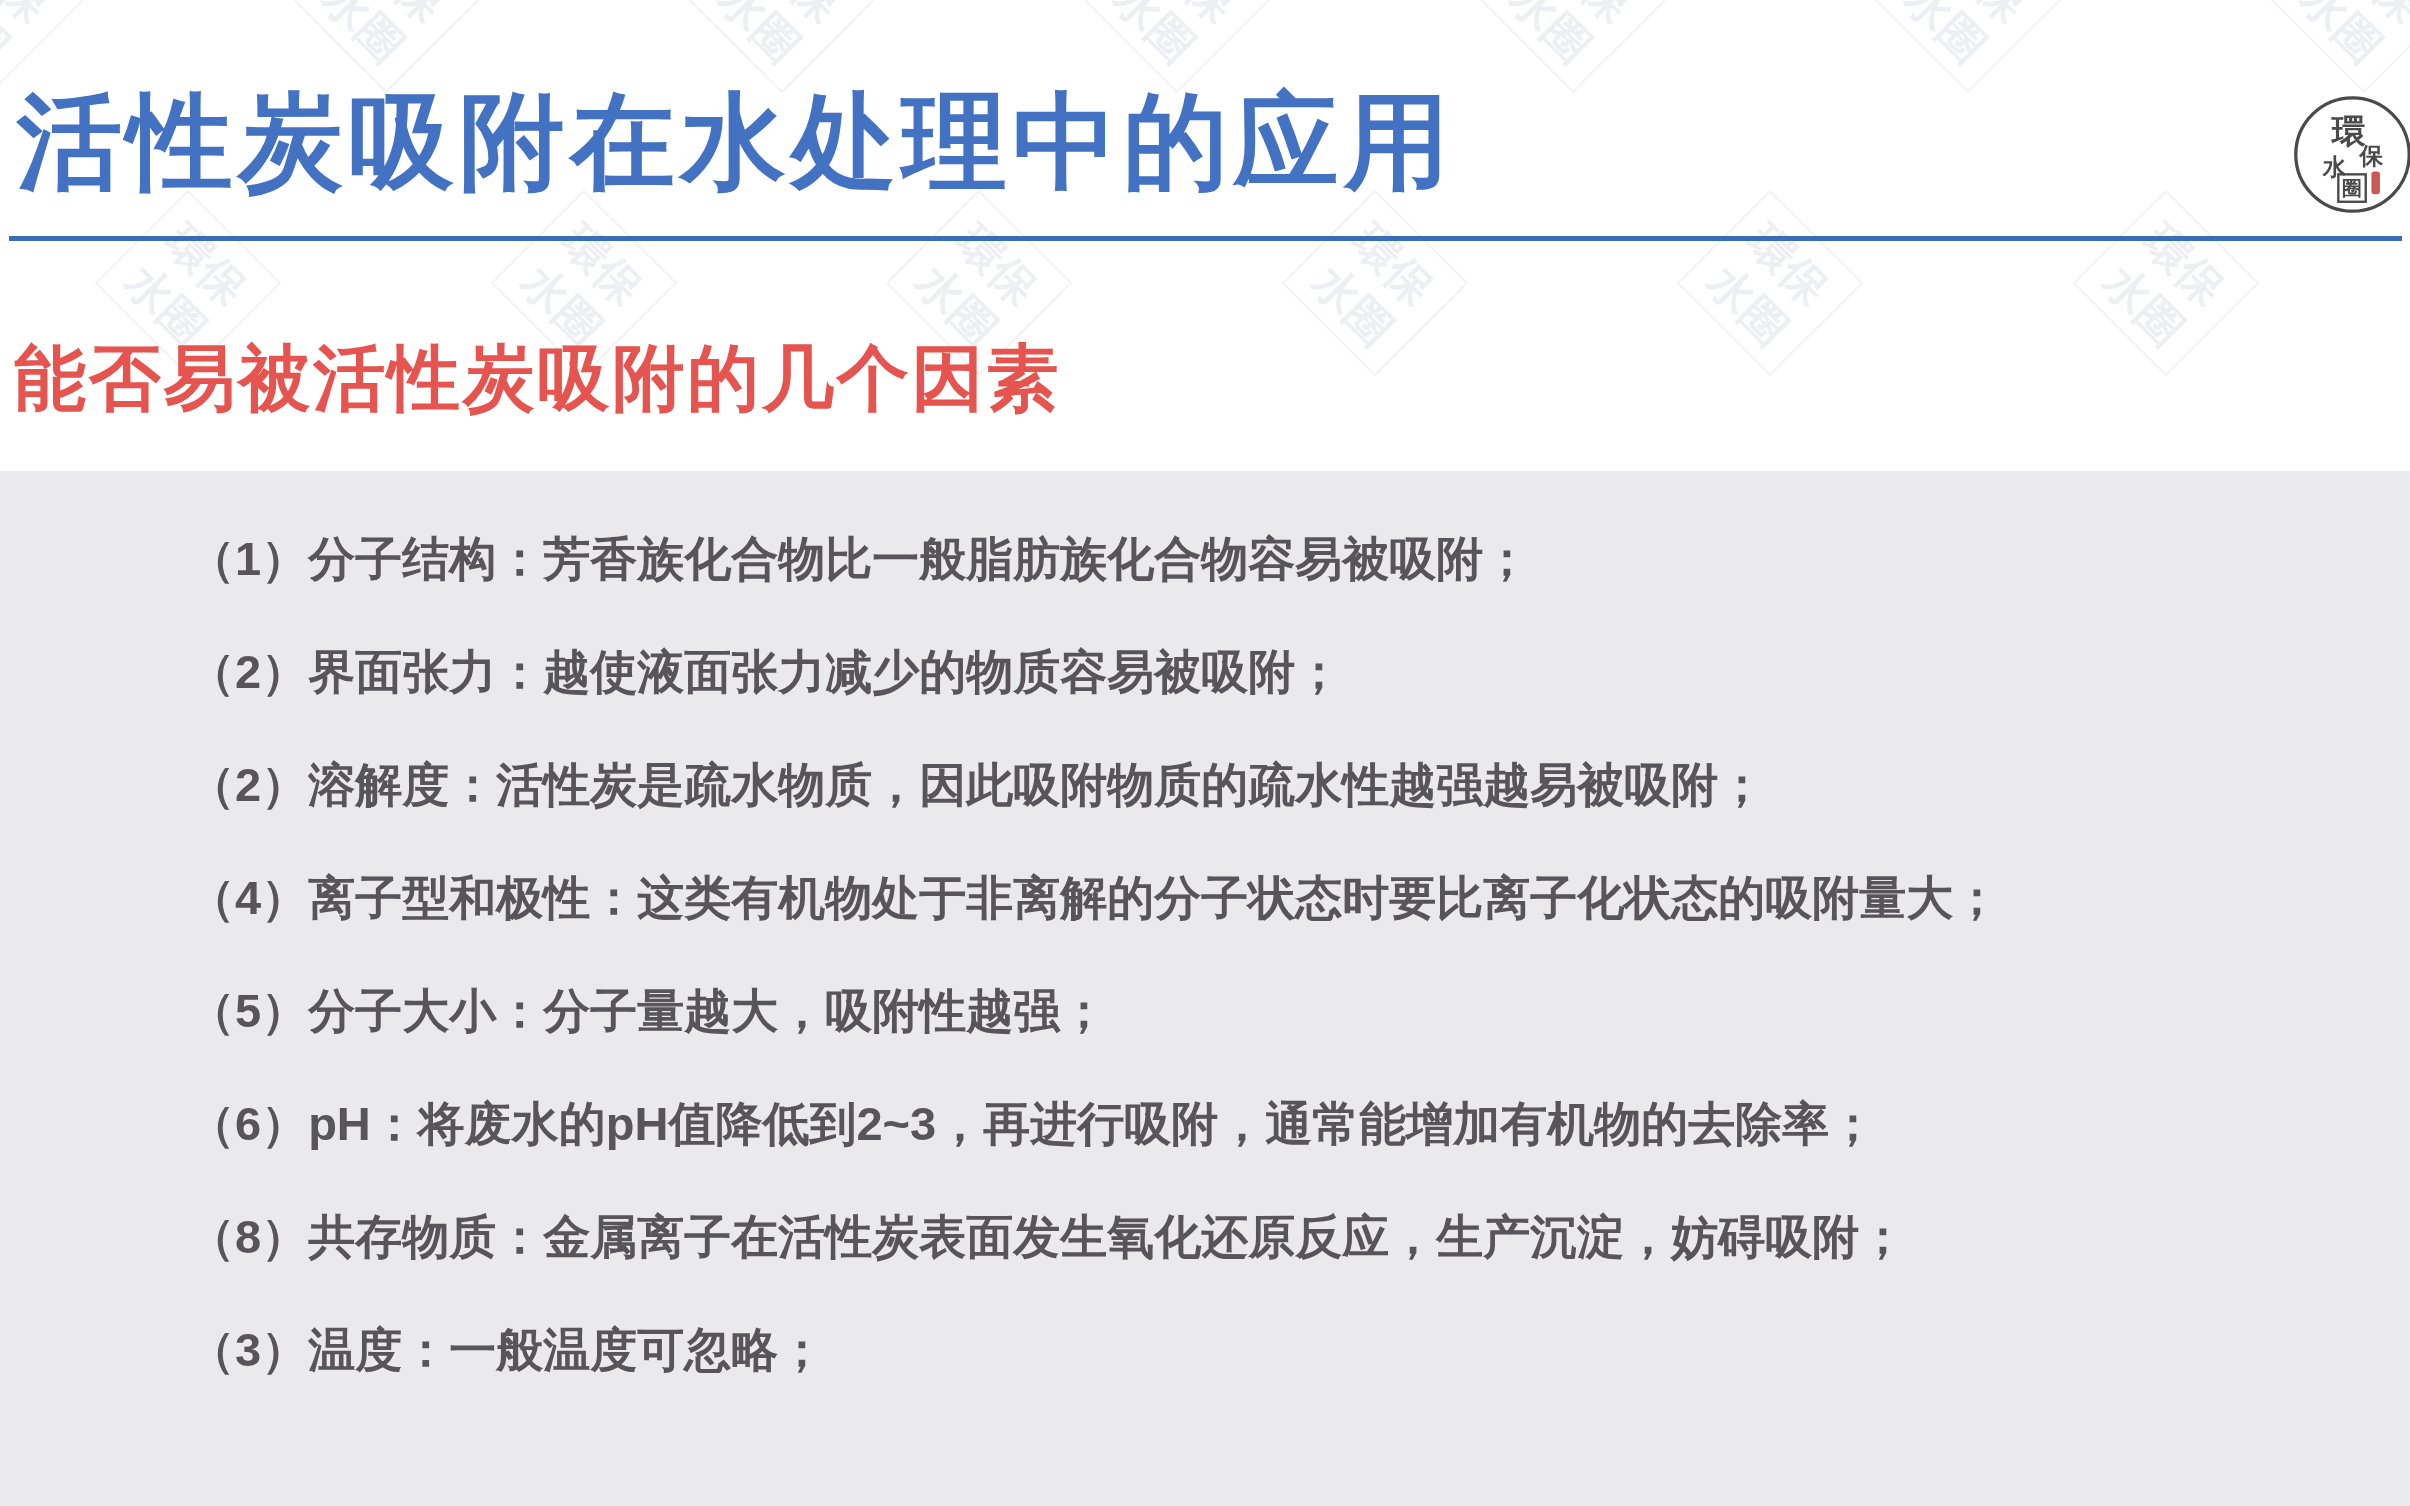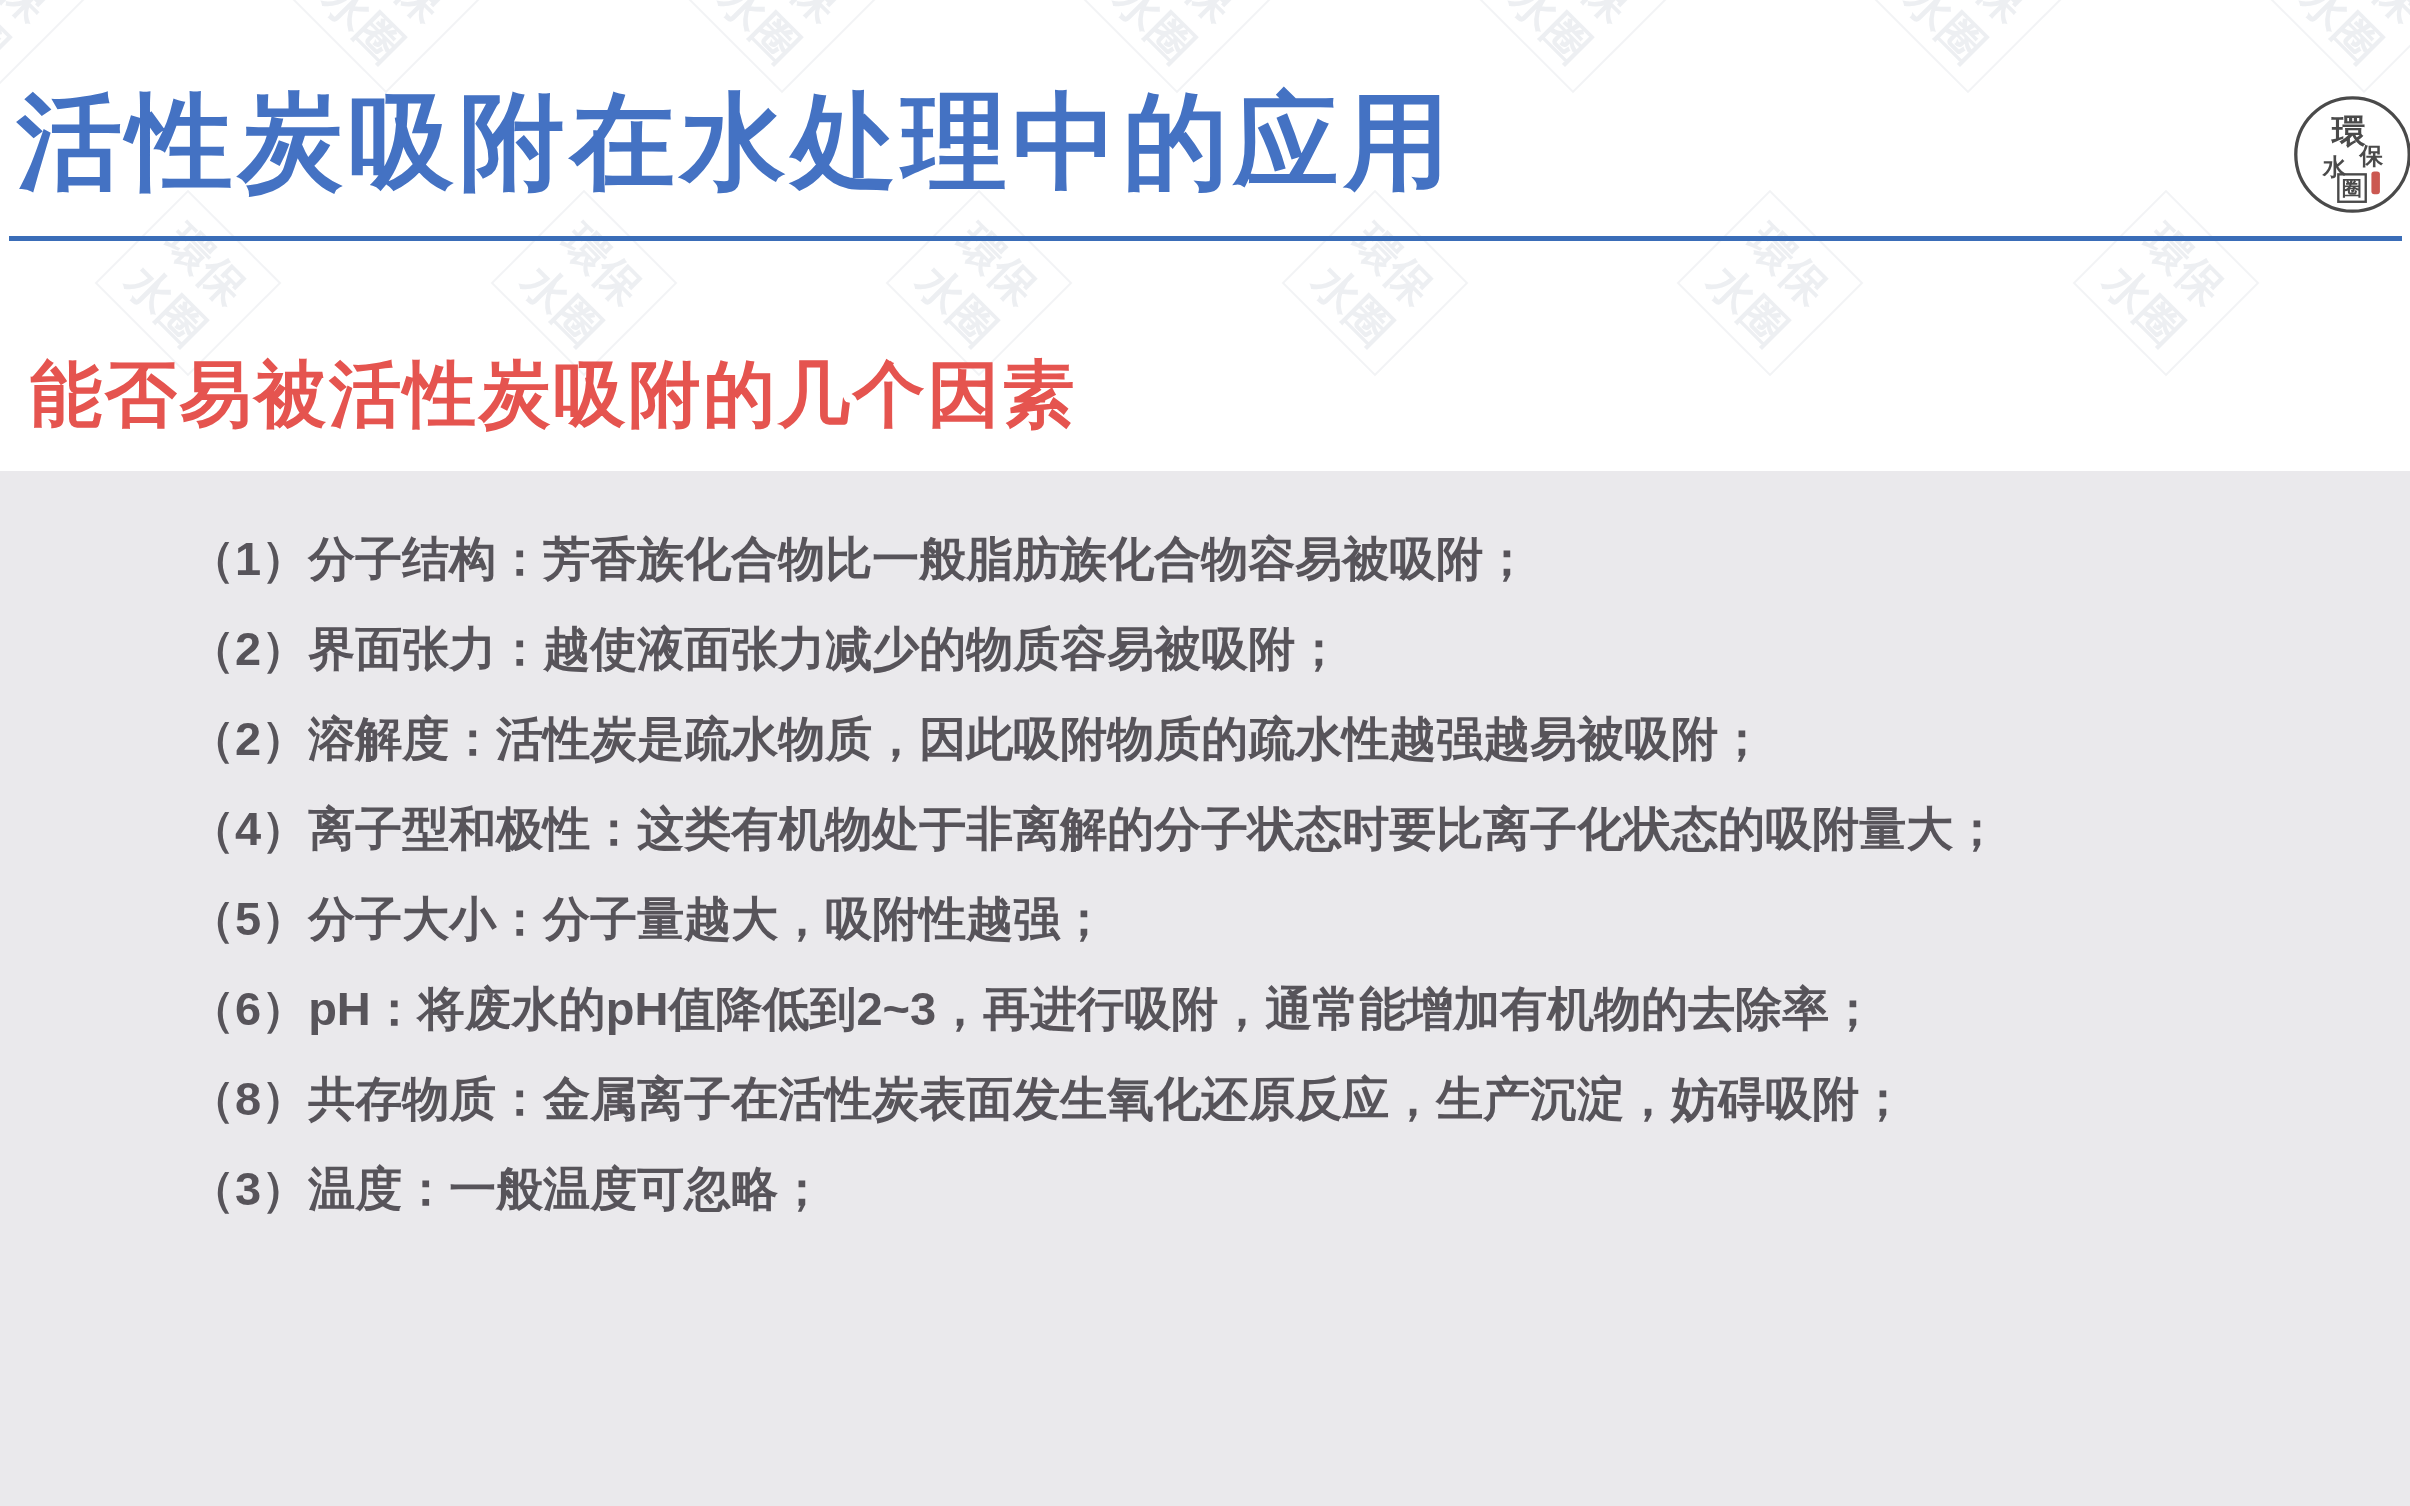--- a/index.html
+++ b/index.html
@@ -54,7 +54,7 @@
   .heading {
     position: absolute;
     left: 14px; top: 331px;
-    margin: 16px;
+    margin: 0;
     z-index: 2;
     font-size: 72px;
     font-weight: bold;

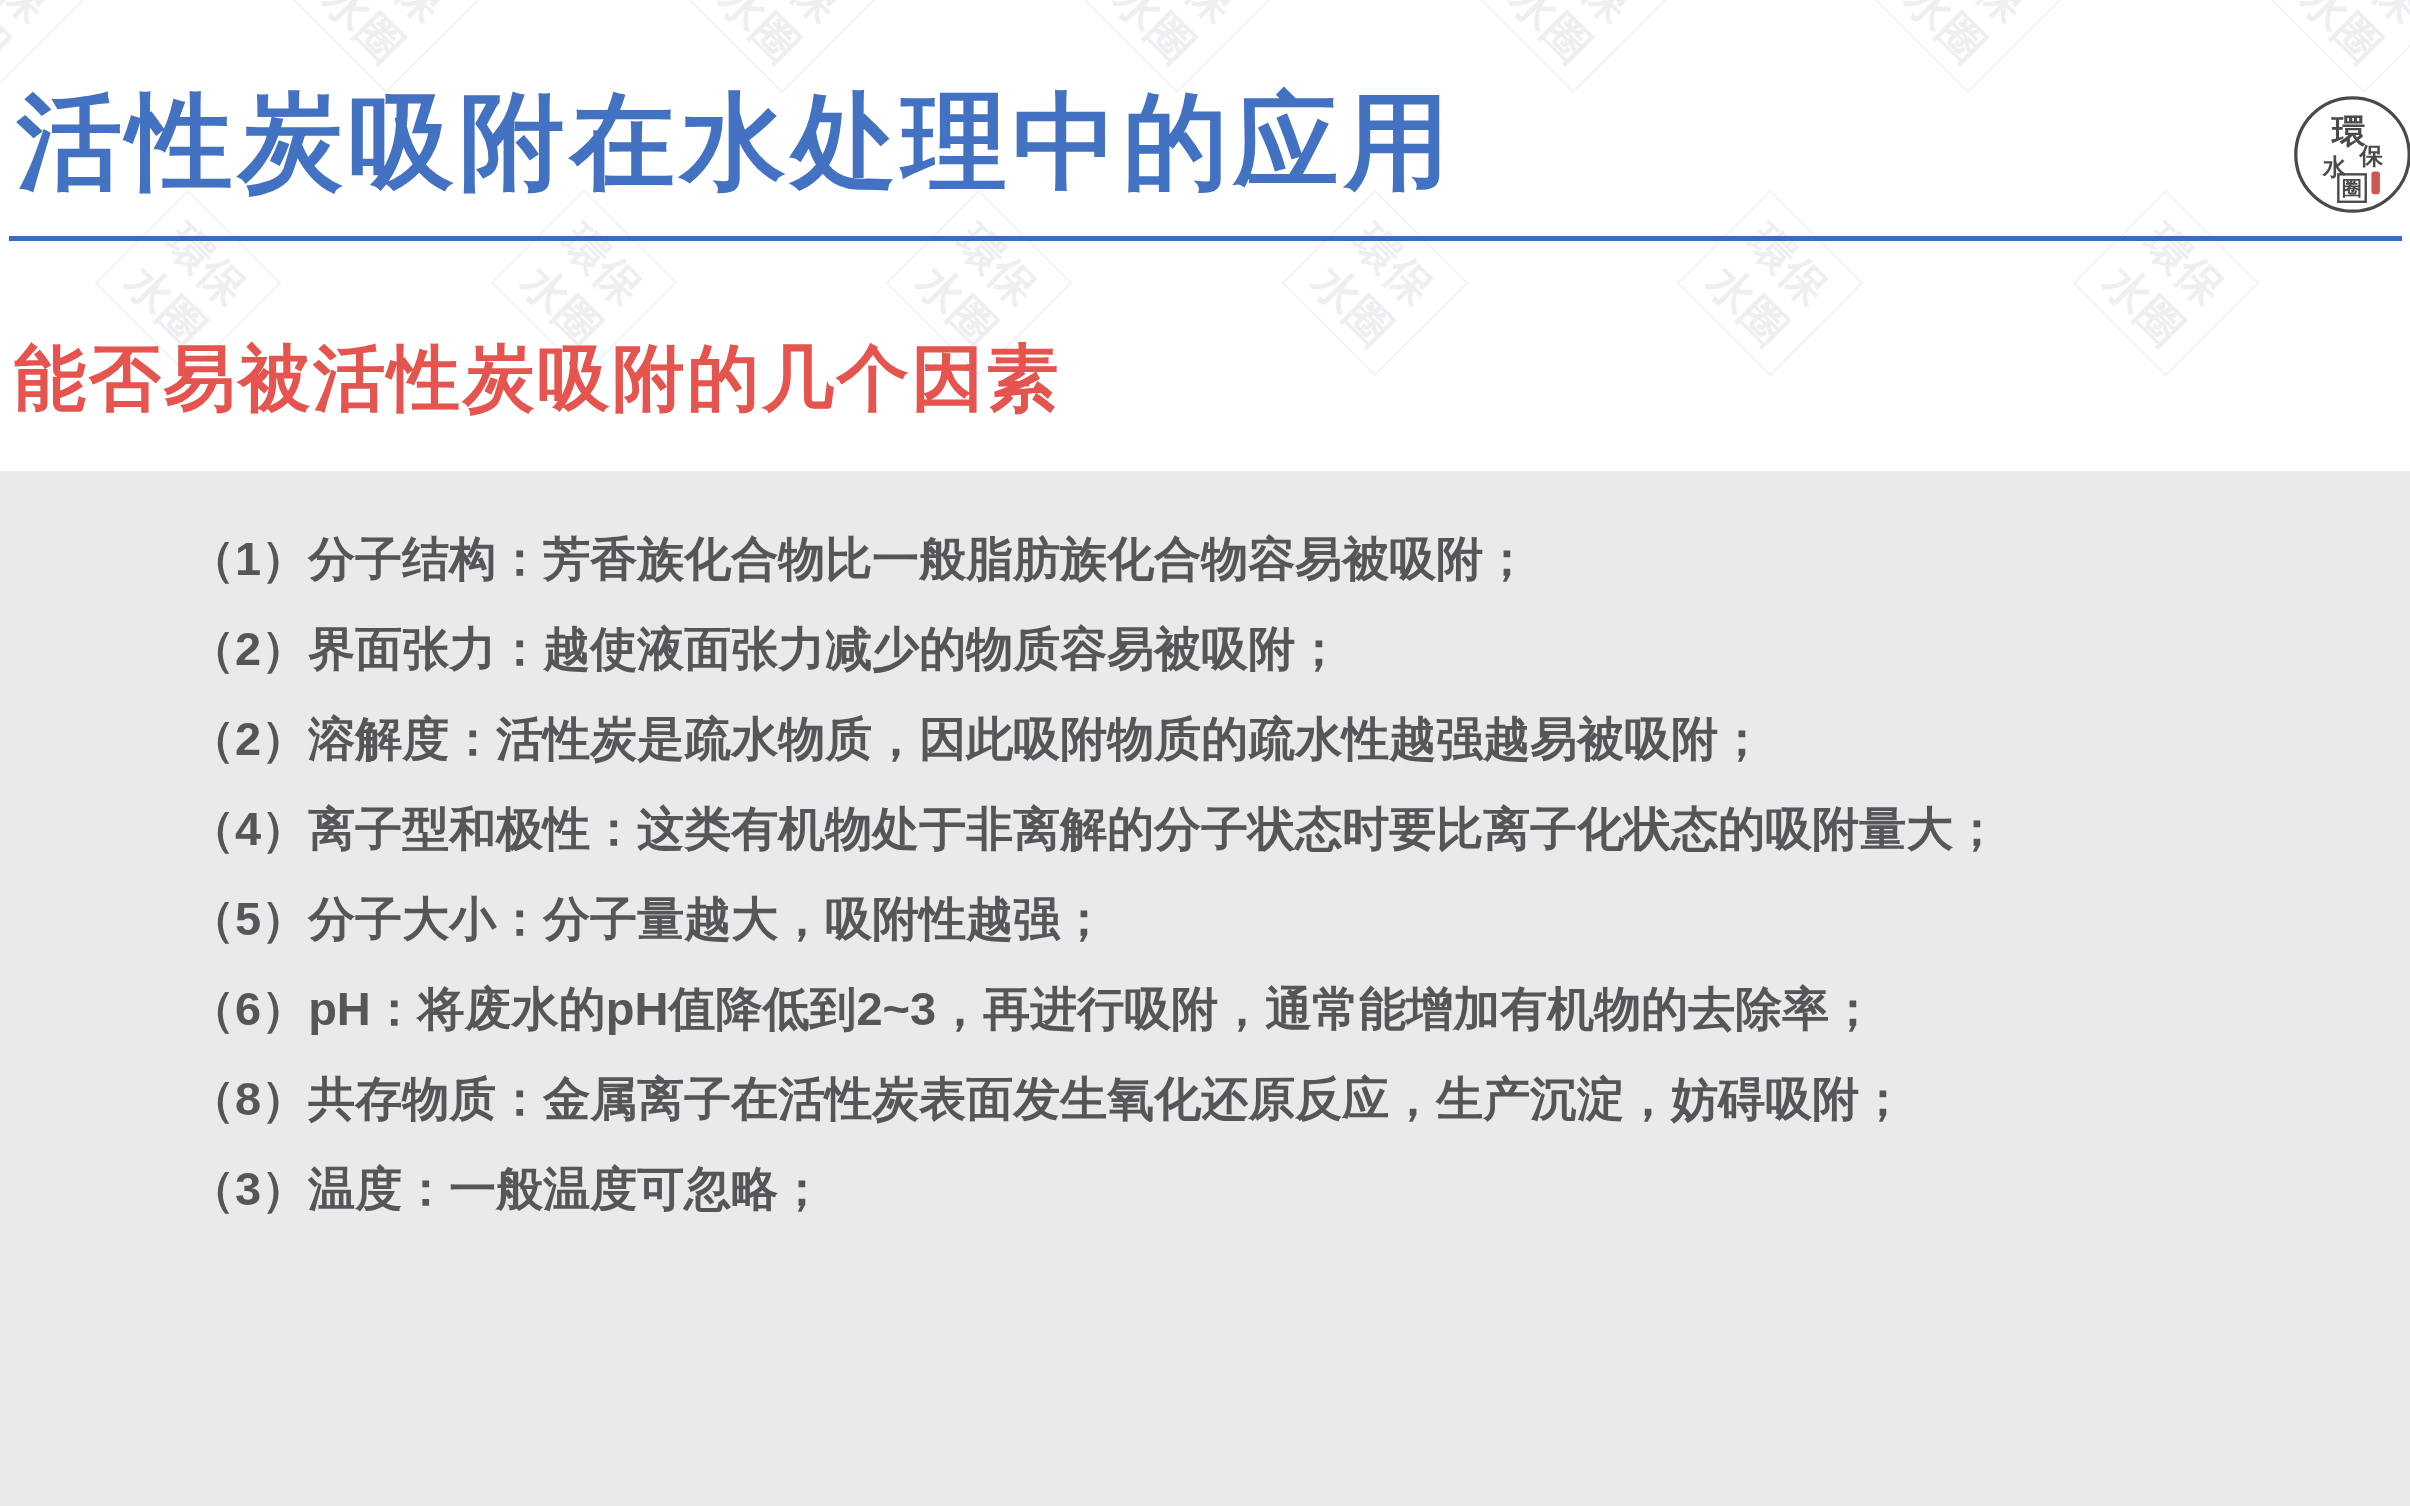--- a/index.html
+++ b/index.html
@@ -68,7 +68,7 @@
     z-index: 2;
     display: flex;
     flex-direction: column;
-    gap: 43px;
+    gap: 66px;
   }
   .factor {
     font-size: 47px;

